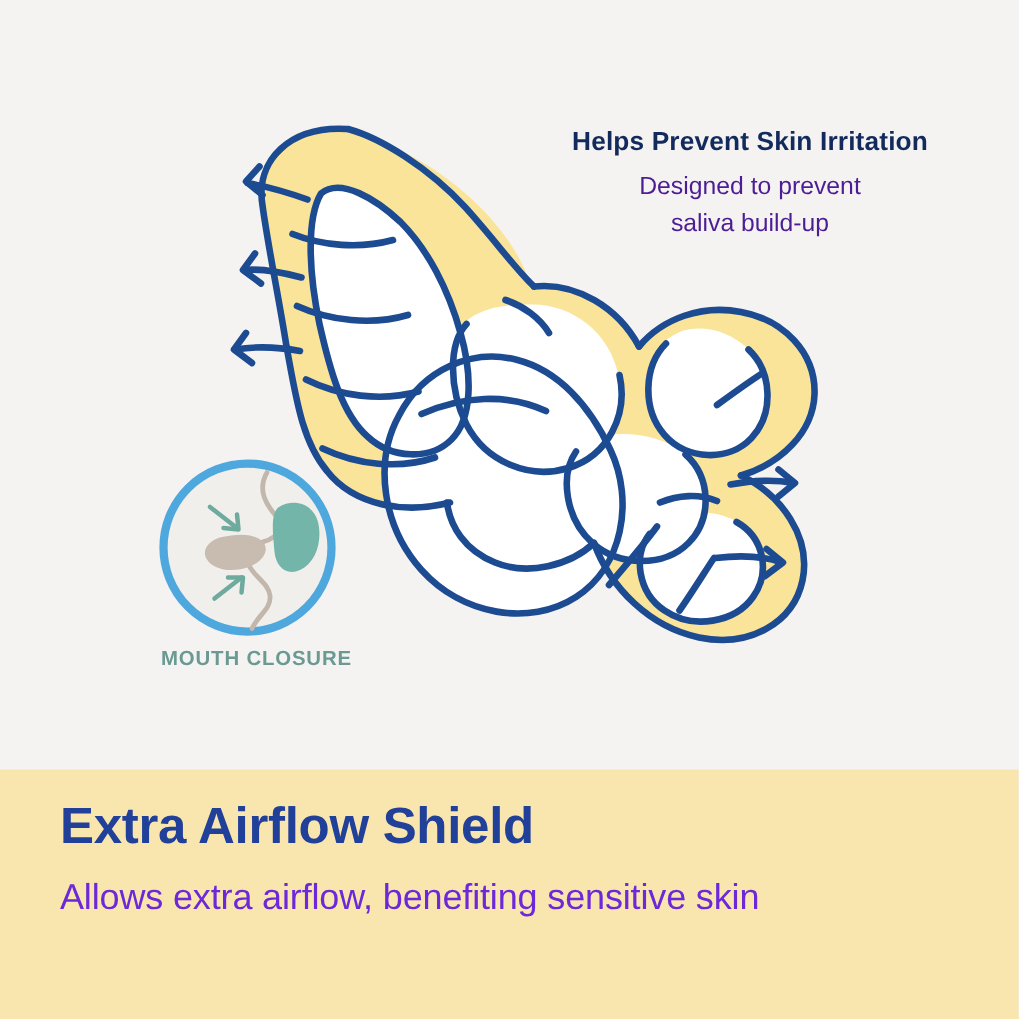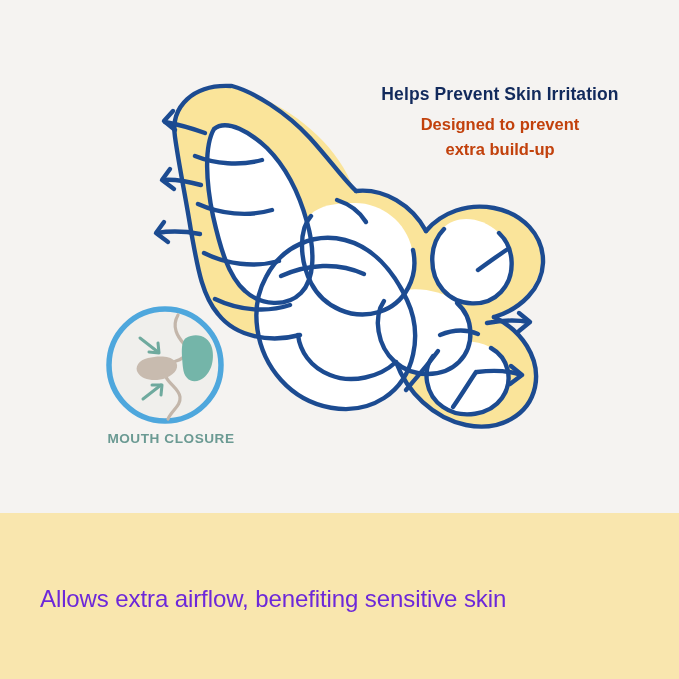--- a/index.html
+++ b/index.html
@@ -29,7 +29,7 @@
     letter-spacing:.1px;line-height:1.25;white-space:nowrap;
   }
   #callout .c-line{
-    font-size:16.5px;font-weight:bold;color:#c2410c;
+    font-size:16.5px;font-weight:normal;color:#4c1d95;
     line-height:1.52;white-space:nowrap;
   }
   #callout .c-line.first{margin-top:6px;}

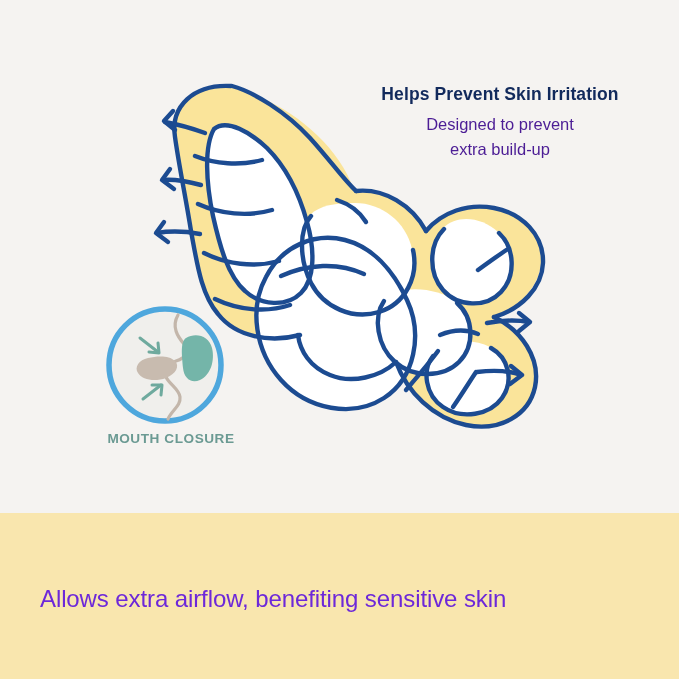--- a/index.html
+++ b/index.html
@@ -254,7 +254,7 @@
     <div id="callout">
       <div class="c-title">Helps Prevent Skin Irritation</div>
       <div class="c-line first">Designed to prevent</div>
-      <div class="c-line">extra build-up</div>
+      <div class="c-line">saliva build-up</div>
     </div>
 
     <div id="inset-caption">

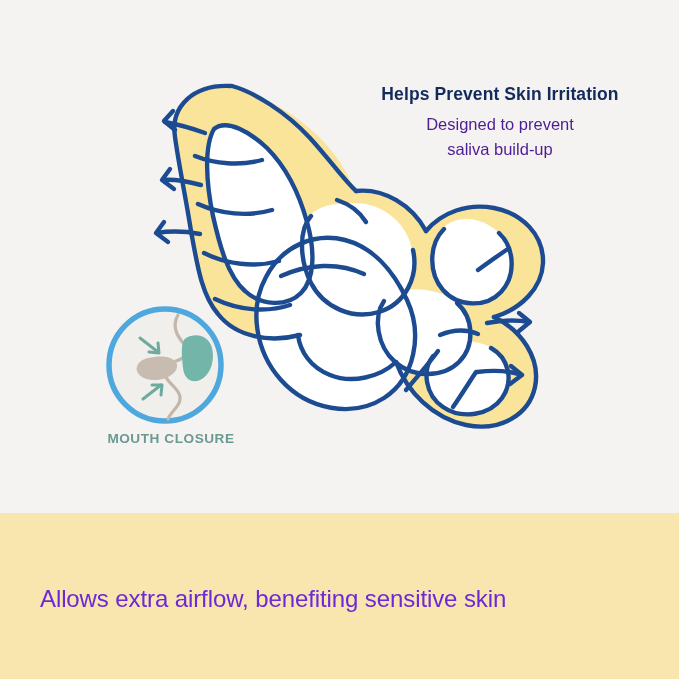--- a/index.html
+++ b/index.html
@@ -264,6 +264,7 @@
   </div>
 
   <div id="banner"></div>
+  <div id="banner-title">Extra Airflow Shield</div>
   <div id="banner-sub">Allows extra airflow, benefiting sensitive skin</div>
 
 </div>

